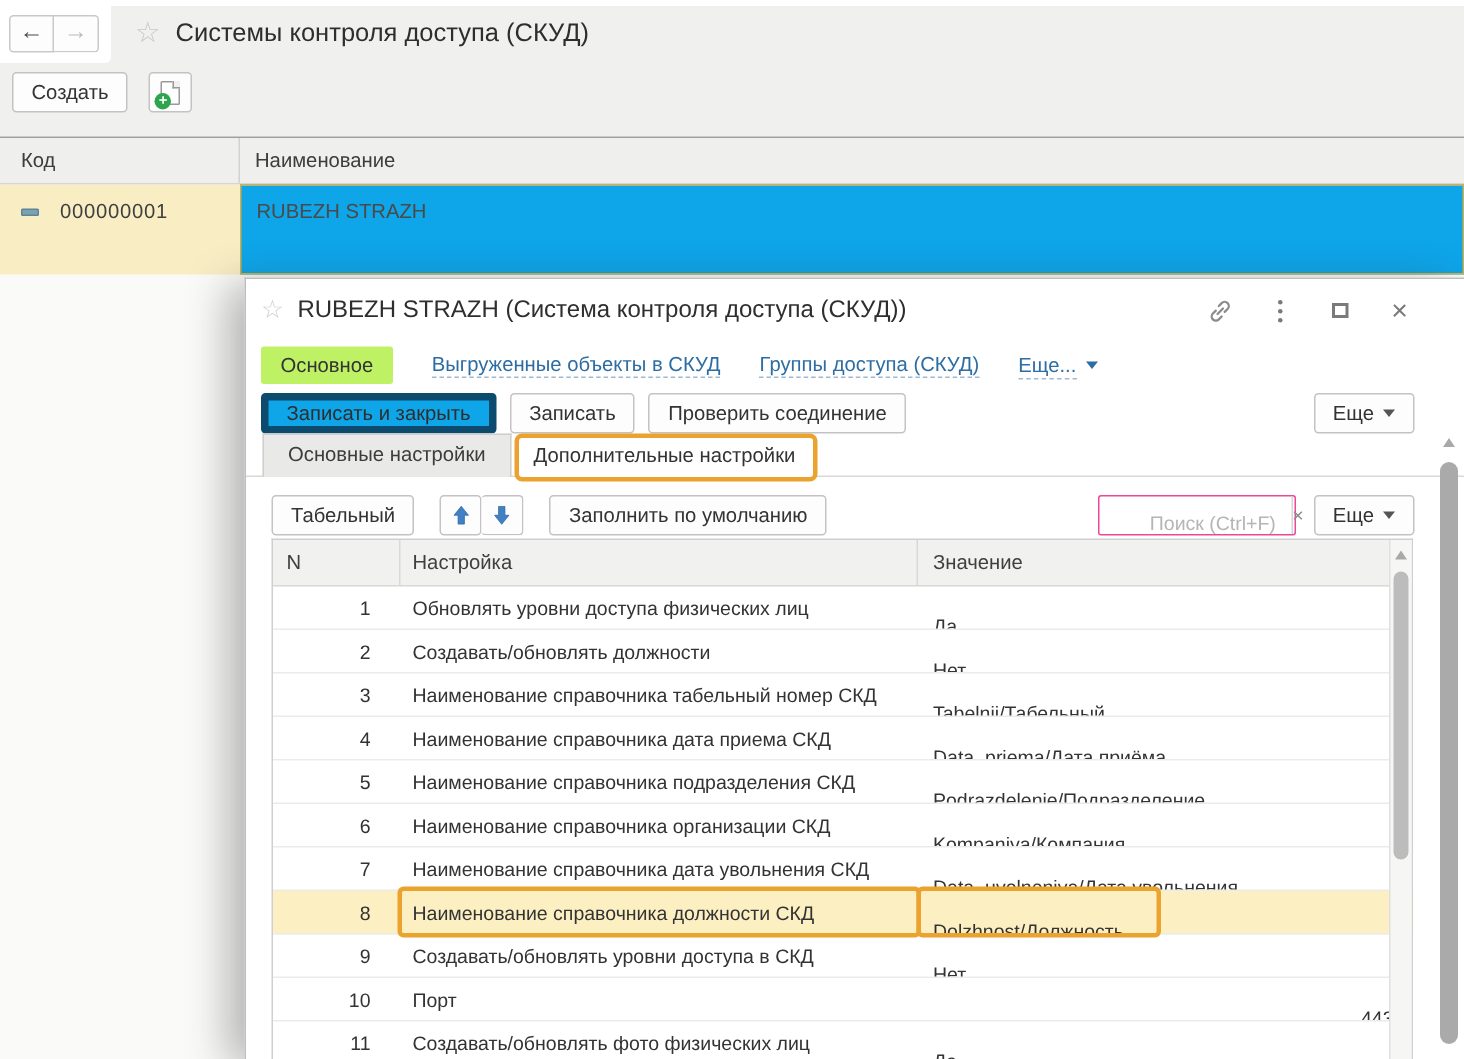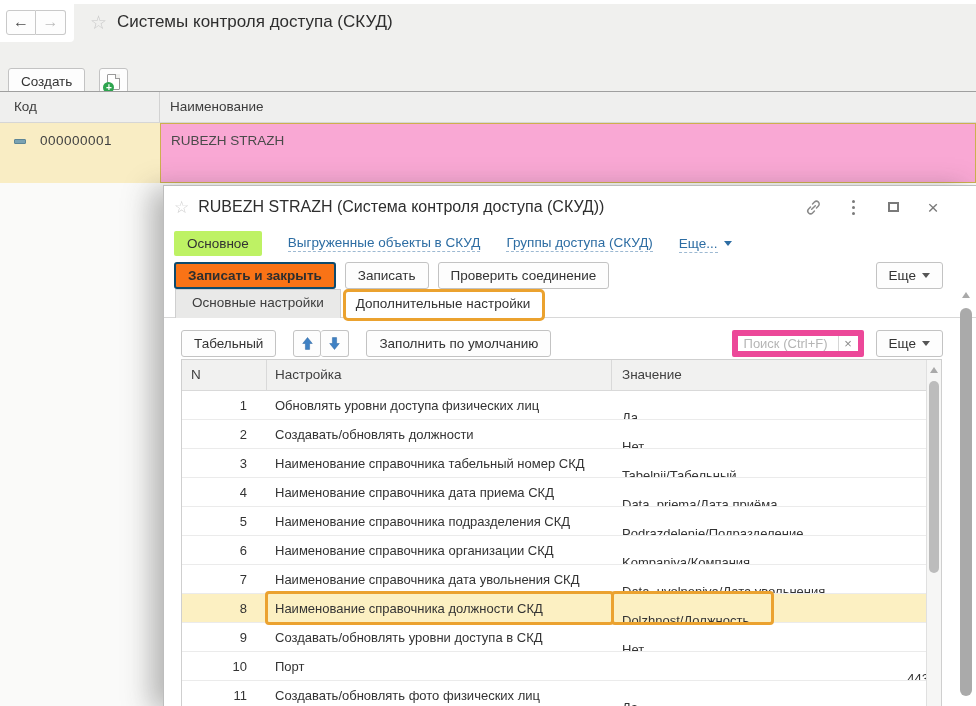--- a/index.html
+++ b/index.html
@@ -20,7 +20,7 @@
   .page-title { font-size:17px; color:#2e2e2e; }
 
   
-  .actionbar { position:absolute; left:8px; top:68px; display:flex; align-items:center; gap:14px; }
+  .actionbar { position:absolute; left:8px; top:48px; display:flex; align-items:center; gap:14px; }
   .btn {
     background:#fdfdfd; border:1px solid #c3c3c3; border-radius:3px;
     padding:4px 12px; font-size:13.5px; color:#333; height:27px;

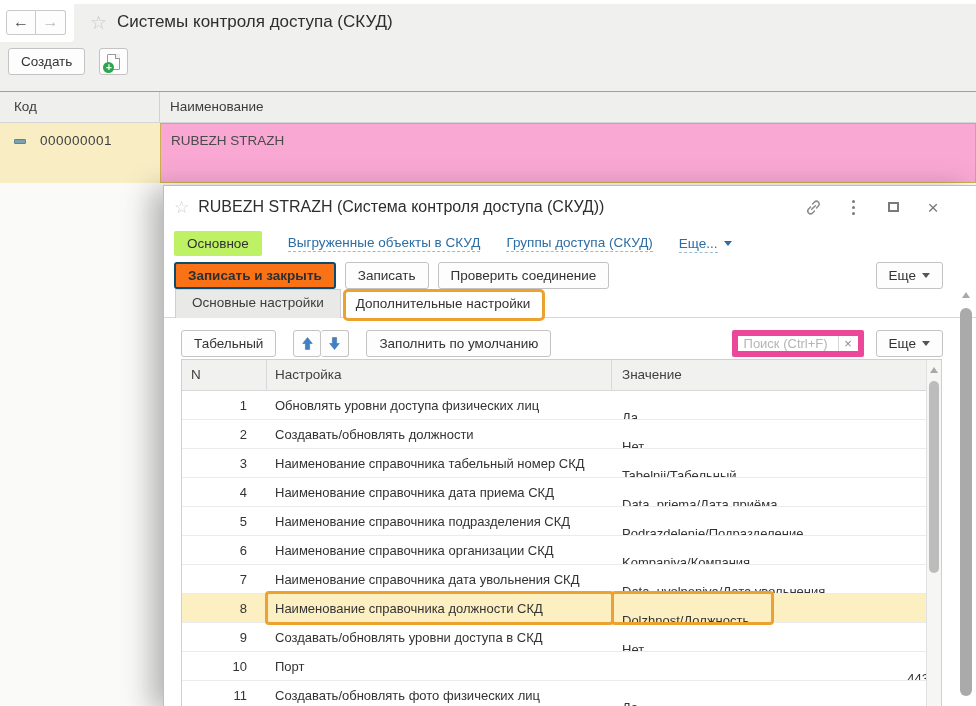--- a/index.html
+++ b/index.html
@@ -38,7 +38,7 @@
   .list-head .c2 { flex:1; padding:7px 0 0 10px; color:#3d3d3d; }
   .list-row { display:flex; height:60px; cursor:pointer; }
   .list-row .c1 { width:160px; background:#f9edc4; padding:10px 0 0 14px; display:flex; align-items:flex-start; gap:14px; }
-  .list-row .c2 { flex:1; background:#f9a8d4; border:1px solid #cdb04e; padding:9px 0 0 10px; color:#4a4a4a; }
+  .list-row .c2 { flex:1; background:#0ea5e9; border:1px solid #cdb04e; padding:9px 0 0 10px; color:#4a4a4a; }
   .dash-ico { width:12px; height:5px; background:#7aa2b2; border:1px solid #5d8596; border-radius:1px; margin-top:6px; }
   .code-text { letter-spacing:0.5px; color:#3f3f3f; }
 

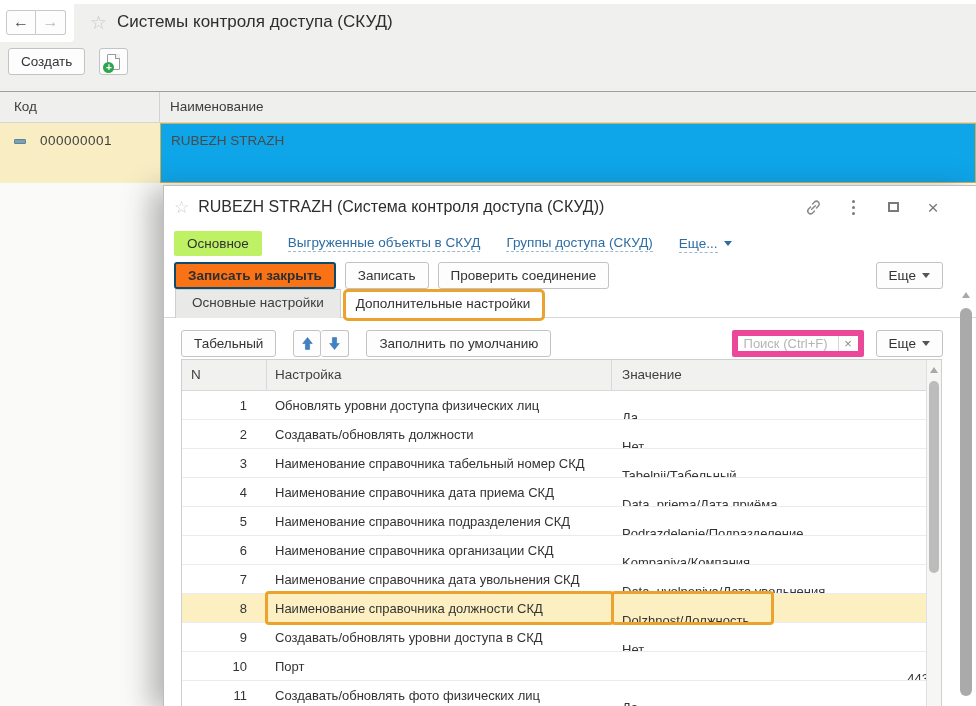--- a/index.html
+++ b/index.html
@@ -65,7 +65,7 @@
   .caret.blue { border-top-color:#2d6da3; }
 
   .cmdbar { display:flex; align-items:center; gap:9px; padding:3px 0 0 10px; height:31px; }
-  .btn-yellow { background:#f97316; border:2px solid #0c4a6e; font-weight:bold; color:#2e2e2e; }
+  .btn-yellow { background:#0ea5e9; border:5px solid #0c4a6e; font-weight:normal; color:#2e2e2e; }
   .cmd-spacer { flex:1; }
   .cmd-more { margin-right:33px; }
 

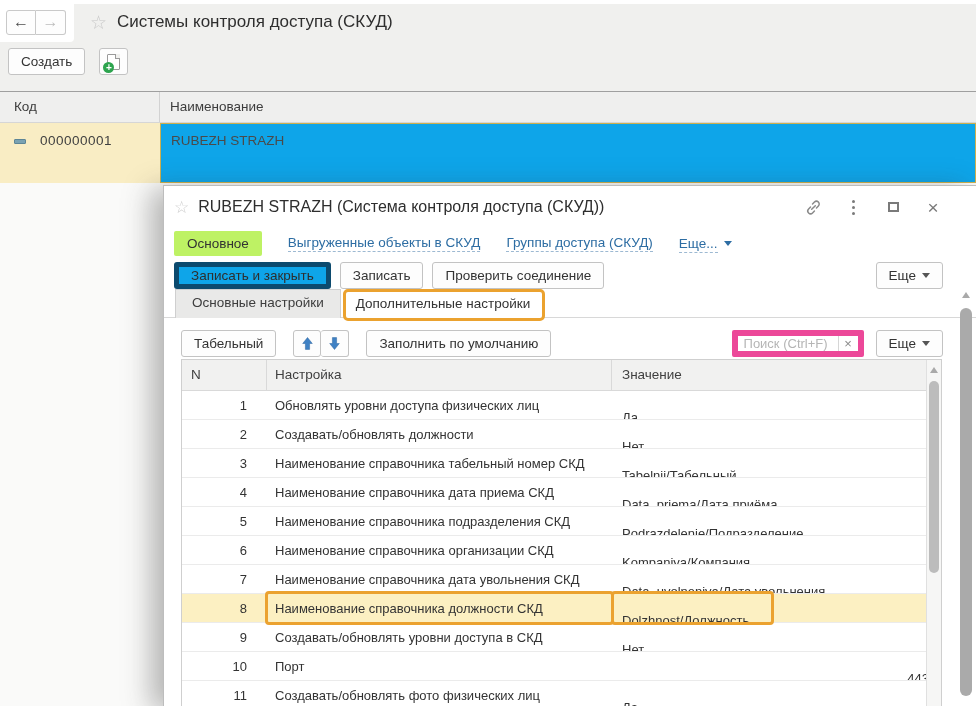--- a/index.html
+++ b/index.html
@@ -80,7 +80,7 @@
   .arrowbtn + .arrowbtn { border-left:none; }
   .tb-fill { margin-left:17px; }
   .tb-spacer { flex:1; }
-  .searchbox { display:flex; align-items:flex-end; width:132px; height:27px; border:6px solid #ec4899; border-radius:2px; background:#fff; }
+  .searchbox { display:flex; align-items:flex-end; width:132px; height:27px; border:1px solid #ec4899; border-radius:2px; background:#fff;padding-left:28px; }
   .searchbox input { flex:1; border:none; outline:none; padding:0 6px; font-size:13px; font-family:inherit; color:#333; width:100px; background:transparent; }
   .searchbox input::placeholder { color:#b5b5b5; }
   .search-clear { width:25px; height:100%; border-left:1px solid #d6d6d6; display:flex; align-items:center; justify-content:center; color:#8a8a8a; font-size:13px; cursor:pointer; }

